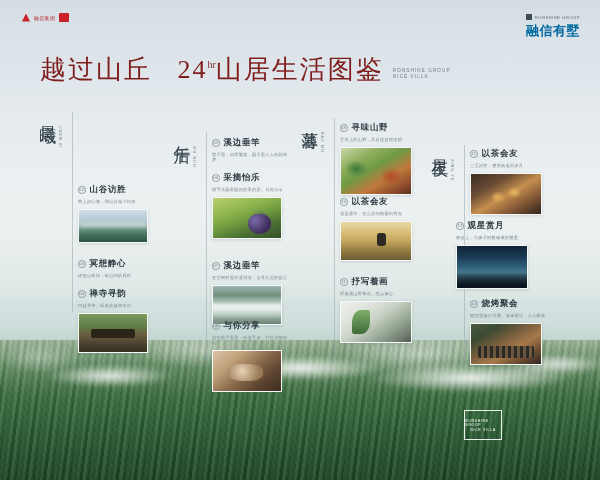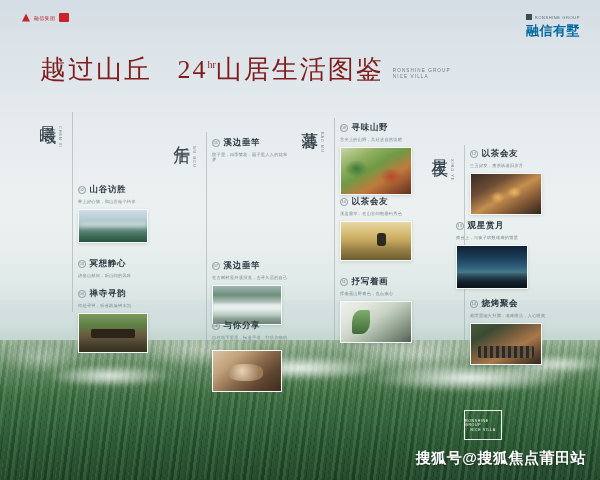--- a/index.html
+++ b/index.html
@@ -313,6 +313,16 @@
         </div>
         <div class="it-desc">院子里，四季繁花，园子里人人的花草梦</div>
       </div>
+      <div class="item" style="left: 212px; top: 172px; width: 78px;">
+        <div class="item-head">
+          <span class="dot">06</span>
+          <span class="it-title">采摘怡乐</span>
+        </div>
+        <div class="it-desc">摘下水晶果园的鲜果的甜，与你分享</div>
+        <div class="thumb t-grape" style="width:70px;height:42px">
+          <i></i>
+        </div>
+      </div>
       <div class="item" style="left: 212px; top: 260px; width: 78px;">
         <div class="item-head">
           <span class="dot">07</span>

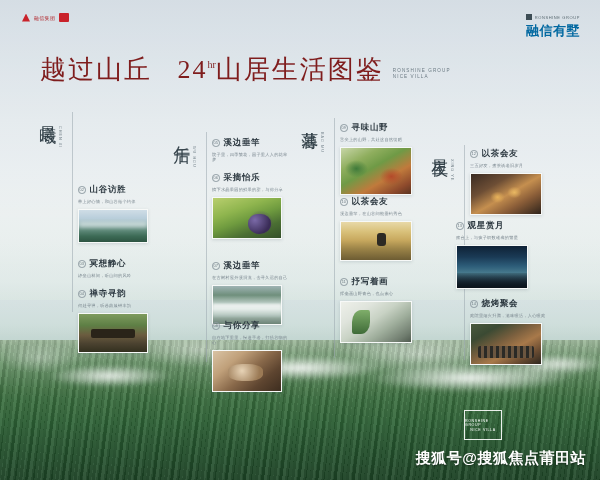--- a/index.html
+++ b/index.html
@@ -420,7 +420,6 @@
     <div>NICE VILLA</div>
   </div>
 
-  <div class="watermark">搜狐号@搜狐焦点莆田站</div>
 </div>
 
 </body></html>

